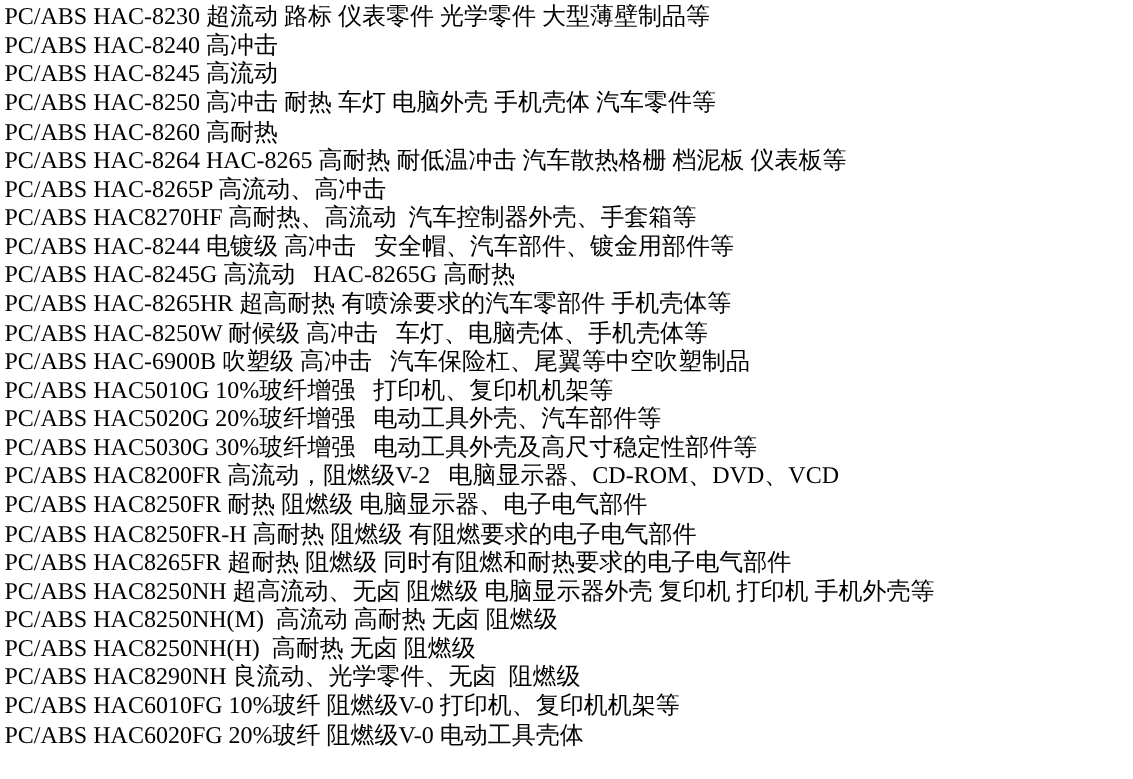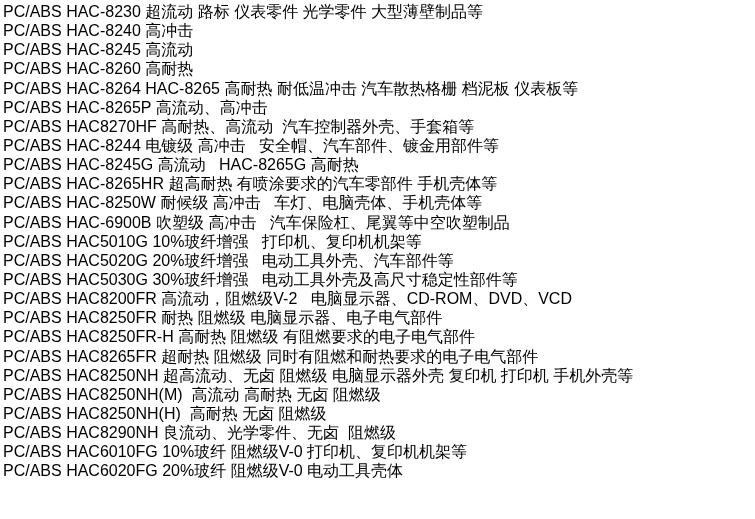--- a/index.html
+++ b/index.html
@@ -17,7 +17,7 @@
       width: 755px;
       height: 519px;
       padding: 2px 0 0 3px;
-      font-family: Liberation Sans, sans-serif;
+      font-family: Liberation Serif, serif;
       font-size: 16px;
       line-height: 19.15px;
       color: #000000;

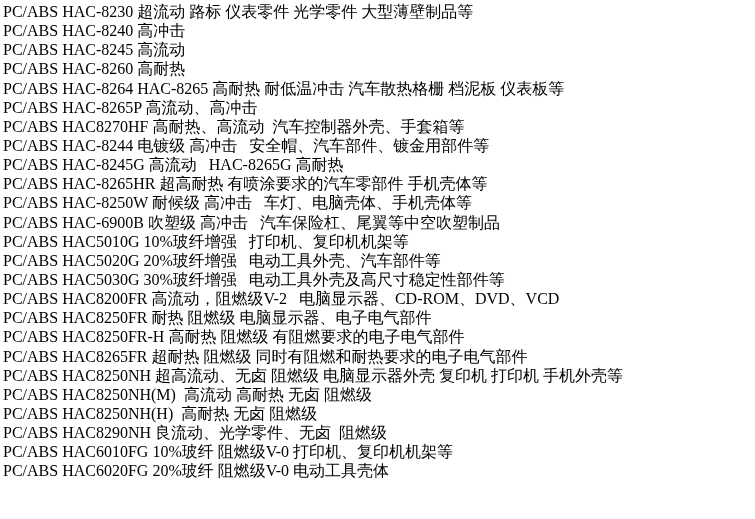--- a/index.html
+++ b/index.html
@@ -35,6 +35,7 @@
   <div class="line">PC/ABS HAC-8230 超流动 路标 仪表零件 光学零件 大型薄壁制品等</div>
   <div class="line">PC/ABS HAC-8240 高冲击</div>
   <div class="line">PC/ABS HAC-8245 高流动</div>
+  <div class="line">PC/ABS HAC-8250 高冲击 耐热 车灯 电脑外壳 手机壳体 汽车零件等</div>
   <div class="line">PC/ABS HAC-8260 高耐热</div>
   <div class="line">PC/ABS HAC-8264 HAC-8265 高耐热 耐低温冲击 汽车散热格栅 档泥板 仪表板等</div>
   <div class="line">PC/ABS HAC-8265P 高流动、高冲击</div>

